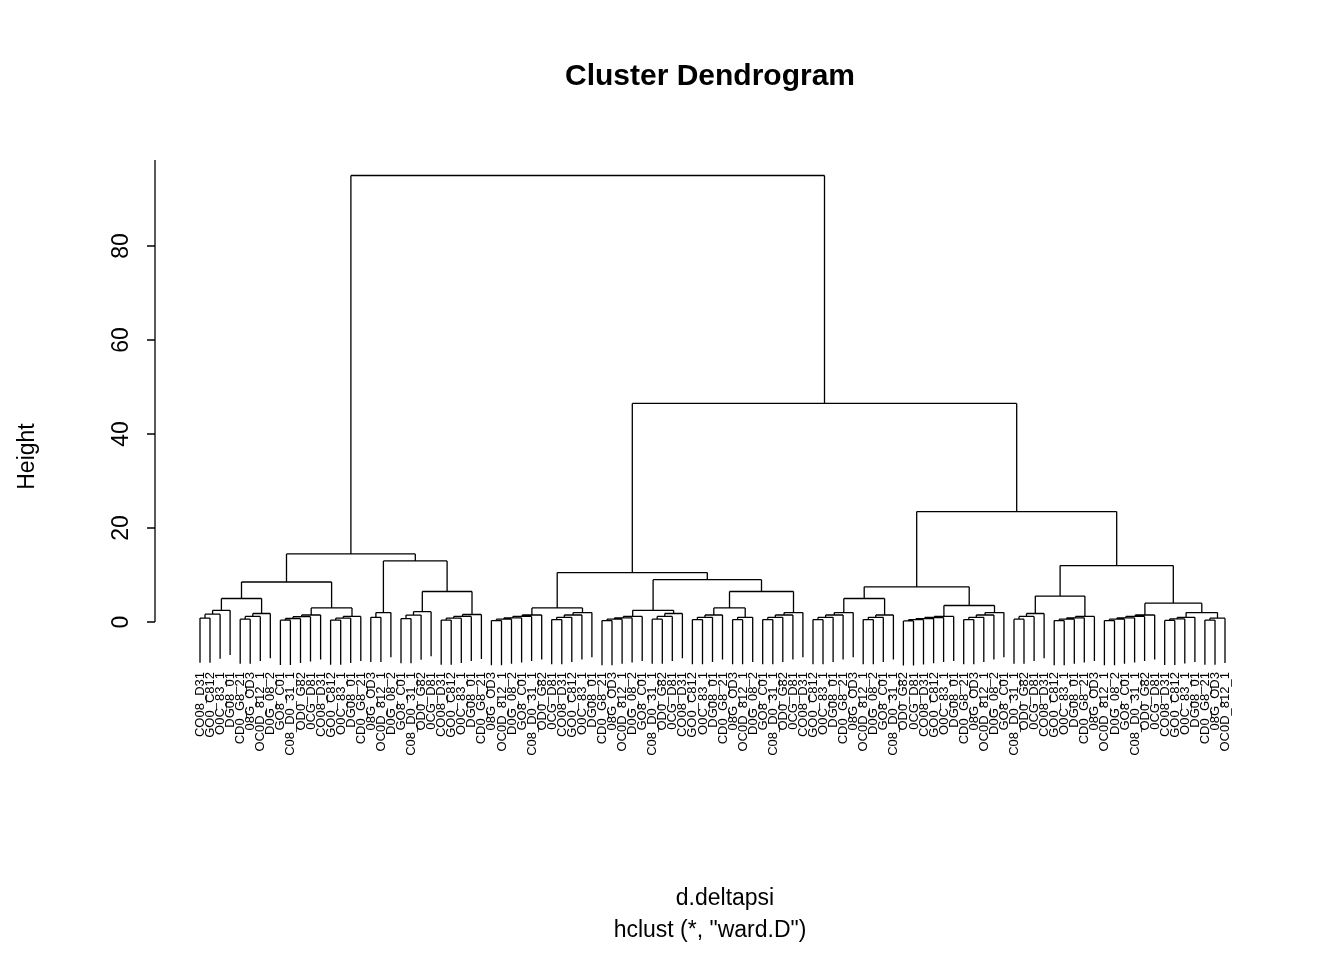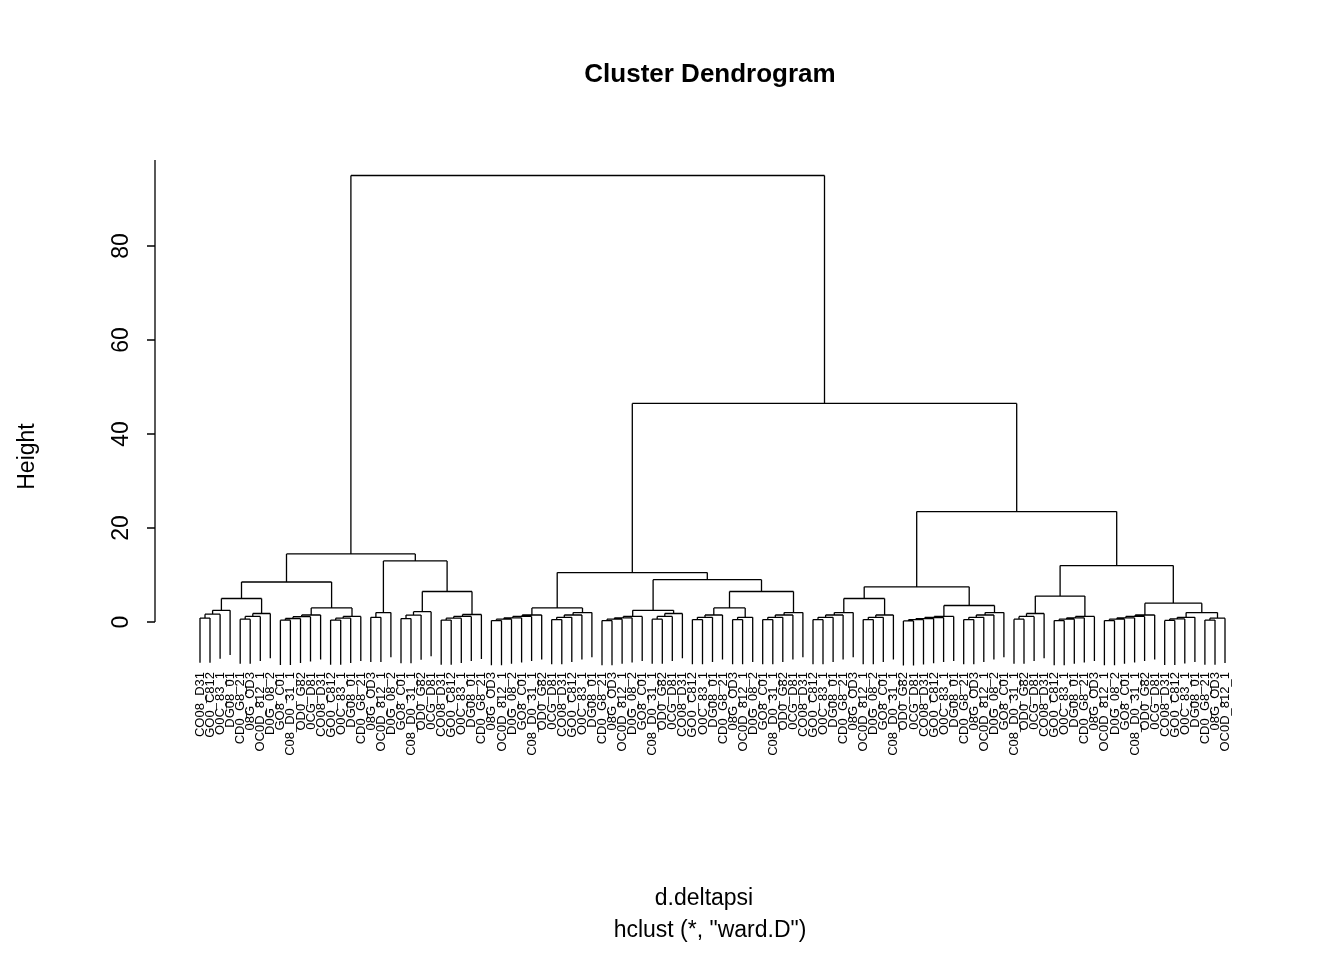--- a/index.html
+++ b/index.html
@@ -5,7 +5,7 @@
   html,body{margin:0;padding:0;background:#ffffff;}
   body{width:1344px;height:960px;position:relative;font-family:"Liberation Sans",sans-serif;overflow:hidden;}
   .title{position:absolute;left:155px;top:58px;width:1110px;text-align:center;
-         font-size:26px;font-weight:bold;color:#000;}
+         font-size:30px;font-weight:bold;color:#000;}
   .ylab{position:absolute;left:-24px;top:443px;width:100px;text-align:center;
         font-size:23px;color:#000;transform:rotate(-90deg);}
   .xlab1{position:absolute;left:149px;top:884px;width:1110px;text-align:center;font-size:23px;color:#000;}

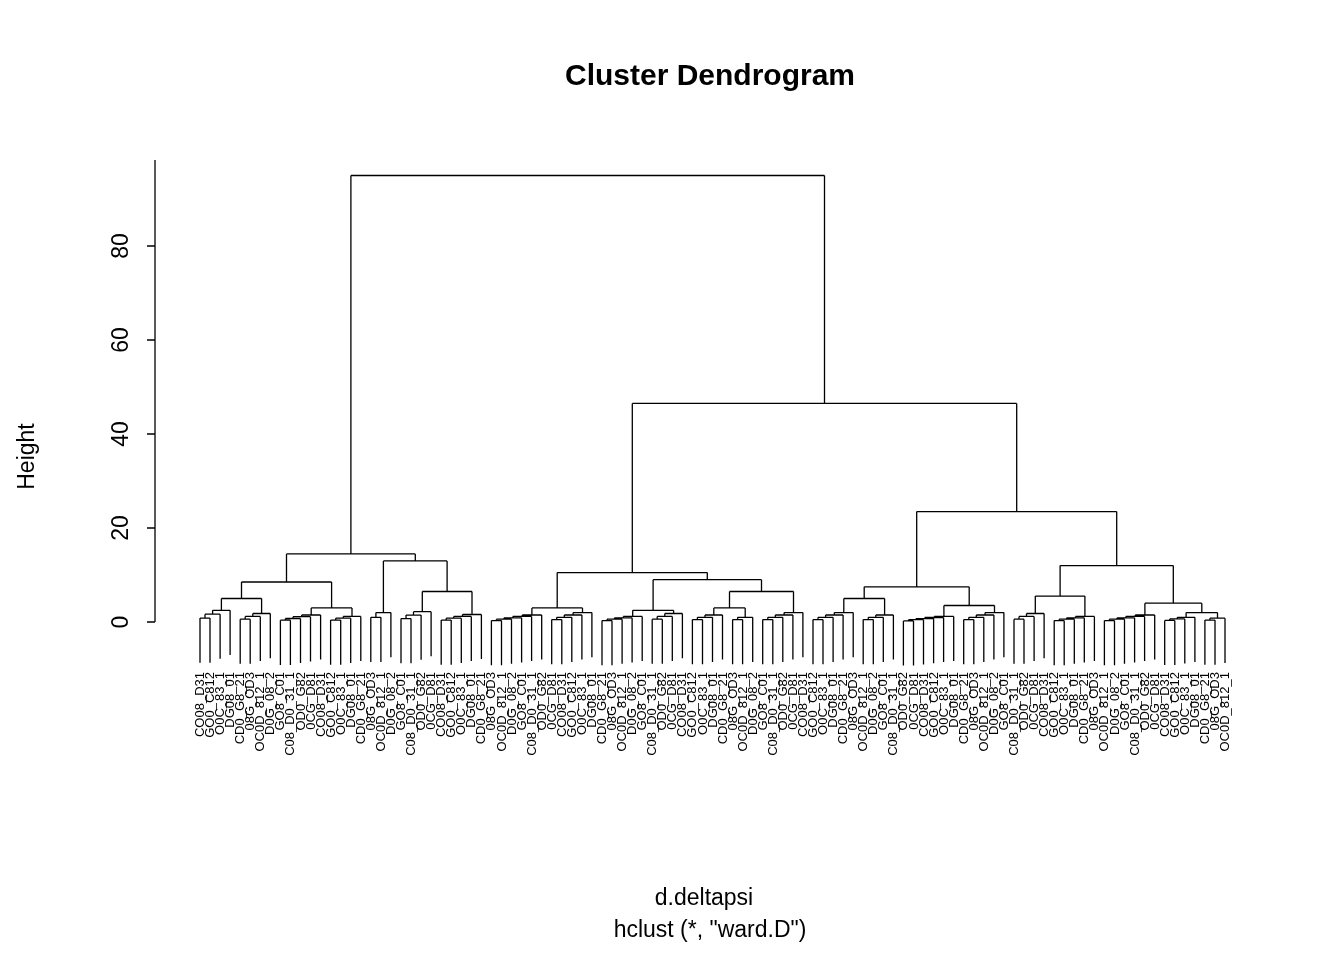--- a/index.html
+++ b/index.html
@@ -8,7 +8,7 @@
          font-size:30px;font-weight:bold;color:#000;}
   .ylab{position:absolute;left:-24px;top:443px;width:100px;text-align:center;
         font-size:23px;color:#000;transform:rotate(-90deg);}
-  .xlab1{position:absolute;left:149px;top:884px;width:1110px;text-align:center;font-size:23px;color:#000;}
+  .xlab1{position:absolute;left:170px;top:884px;width:1110px;text-align:center;font-size:23px;color:#000;}
   .xlab2{position:absolute;left:155px;top:916px;width:1110px;text-align:center;font-size:23px;color:#000;}
   svg{position:absolute;left:0;top:0;}
 </style>

